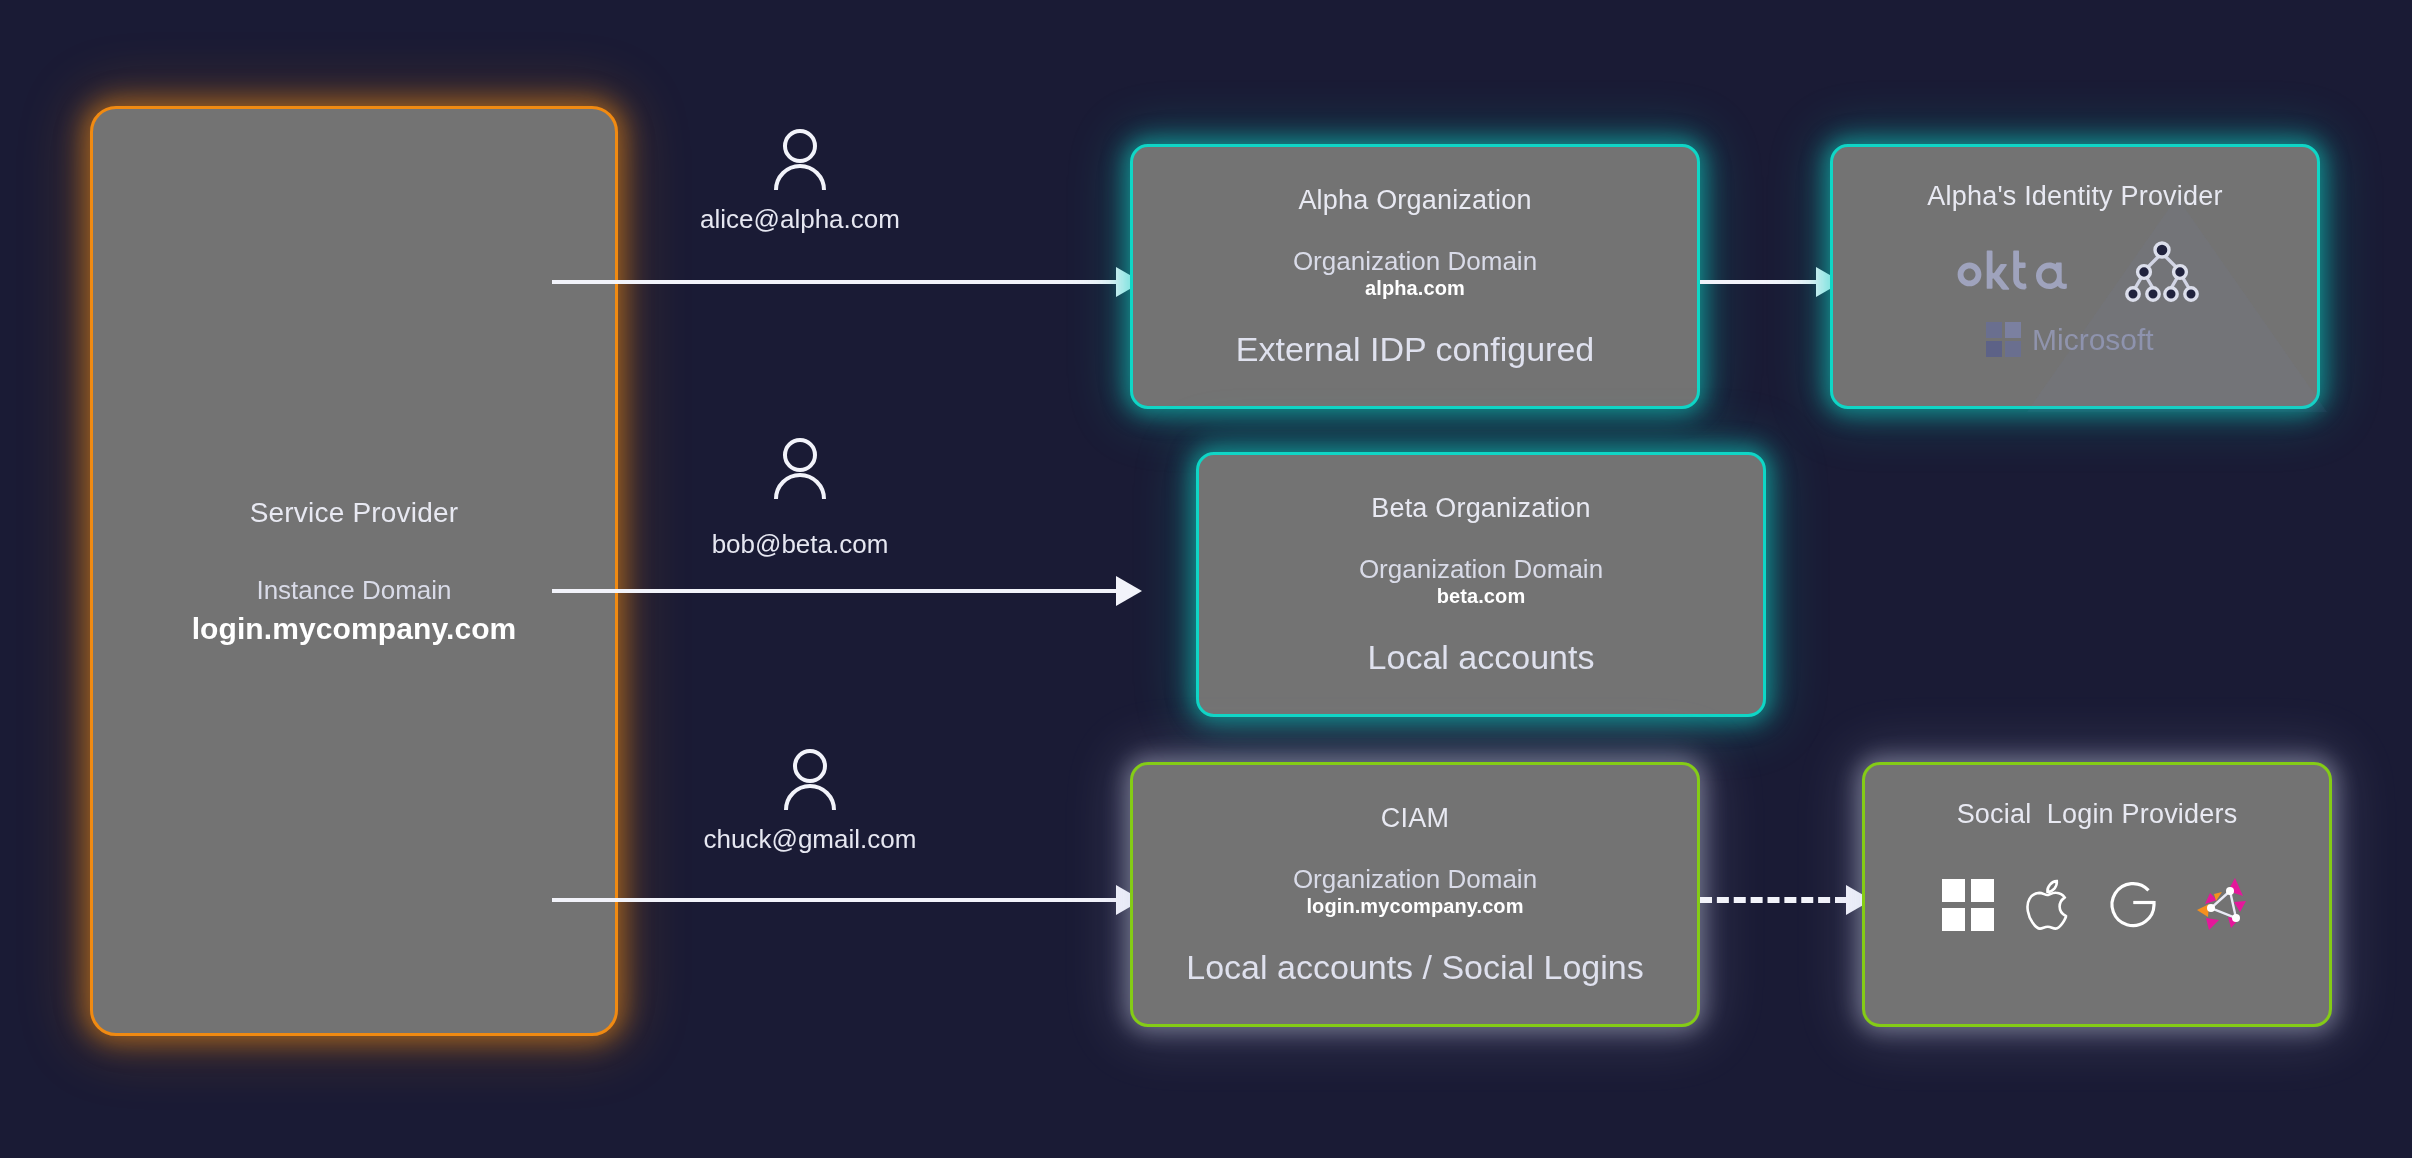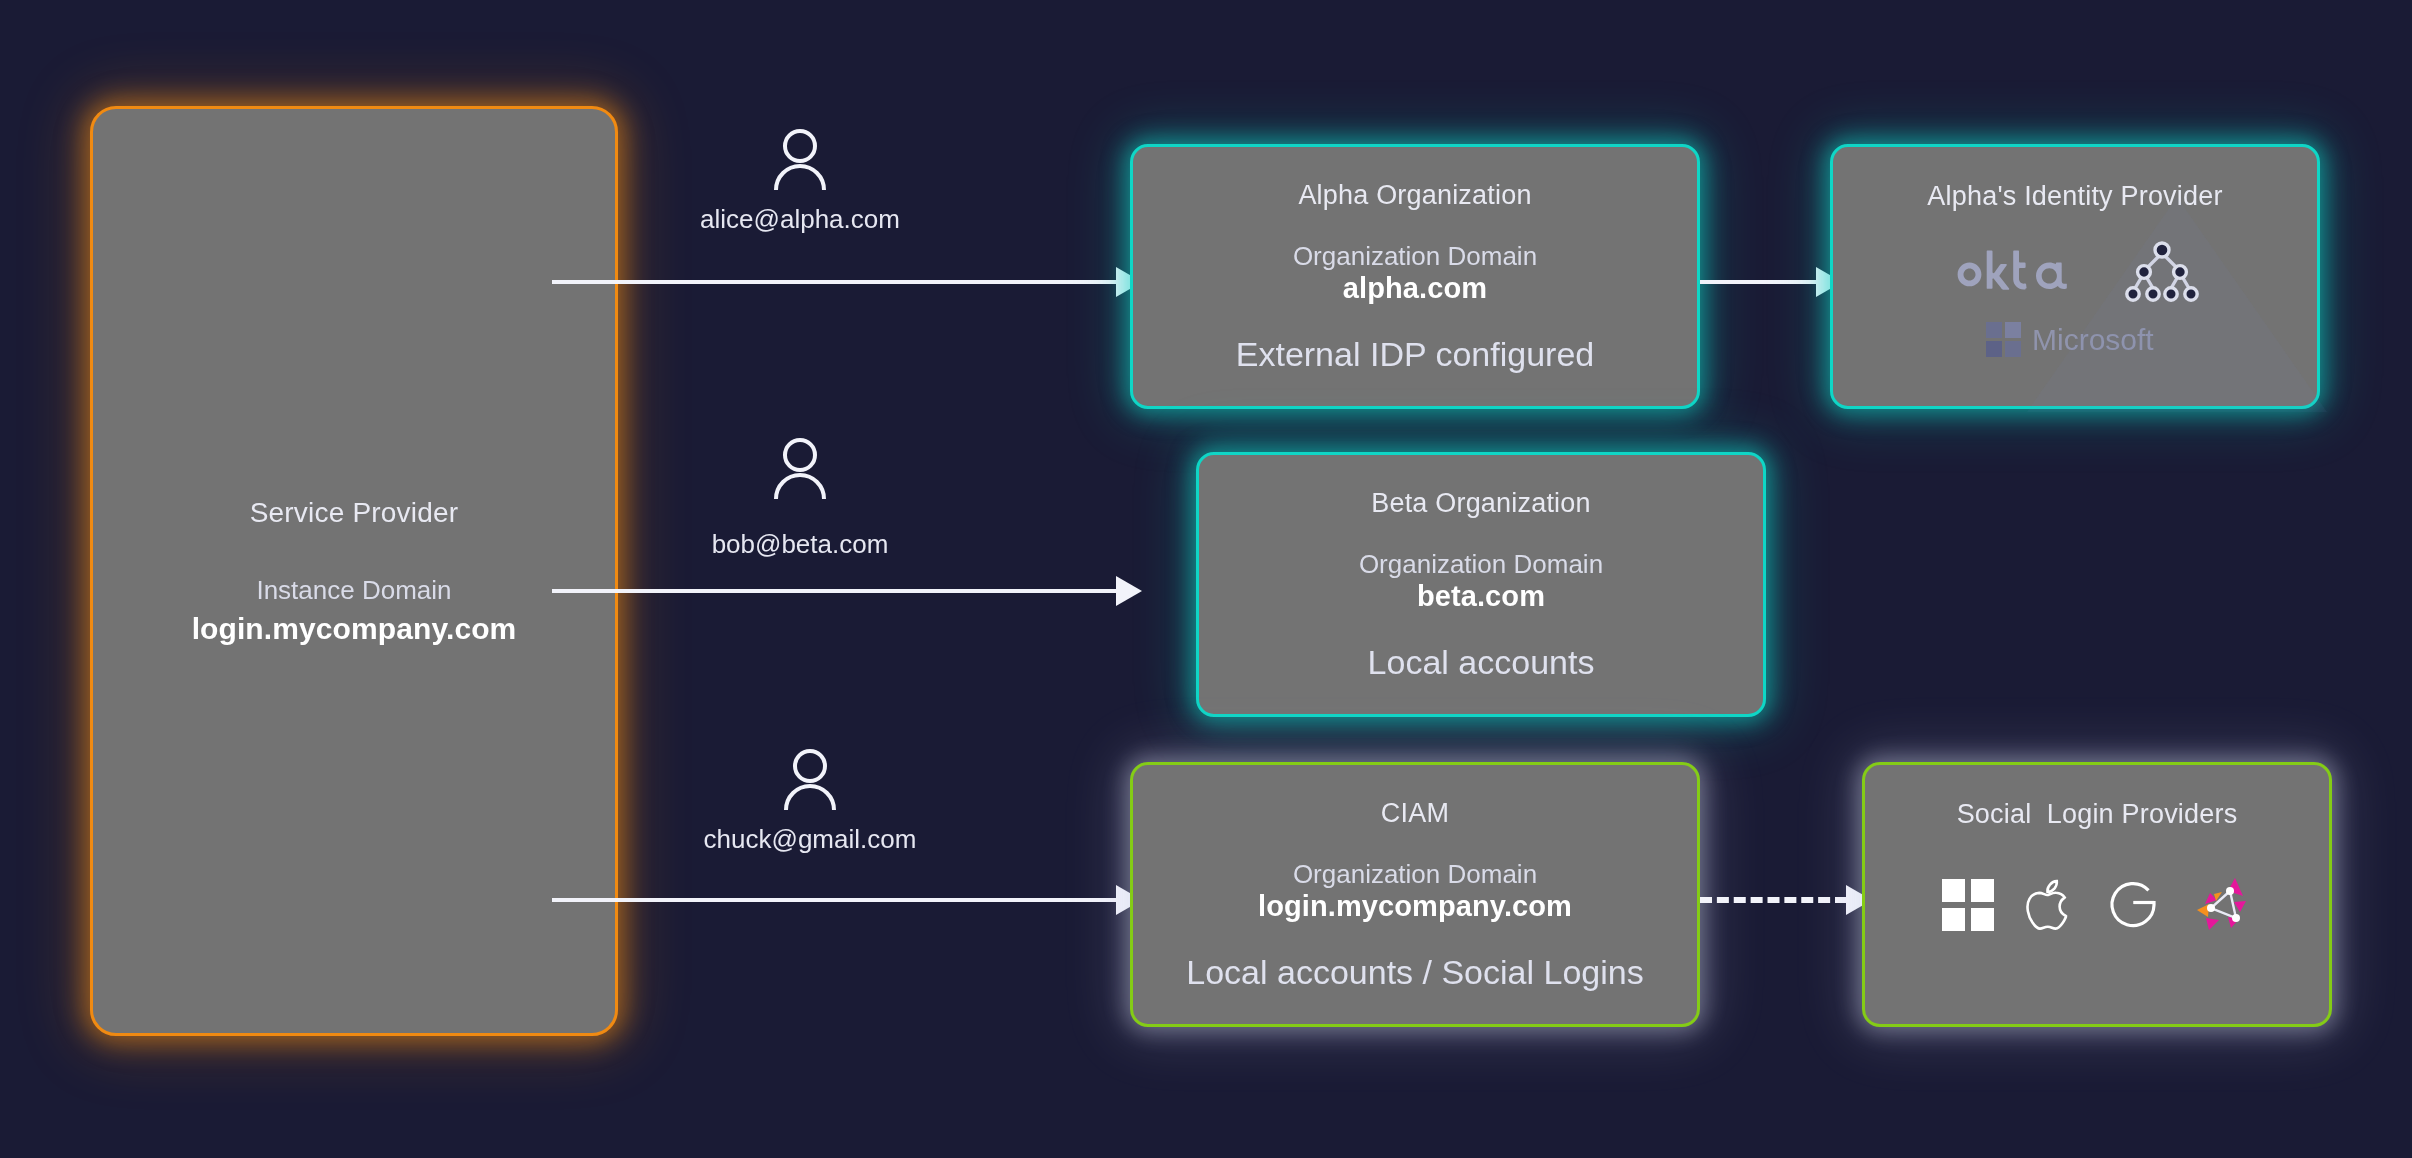--- a/index.html
+++ b/index.html
@@ -53,7 +53,7 @@
   }
   .strong{
     color:#ffffff;
-    font-size:29px;
+    font-size:20px;
     font-weight:700;
     letter-spacing:.1px;
   }

